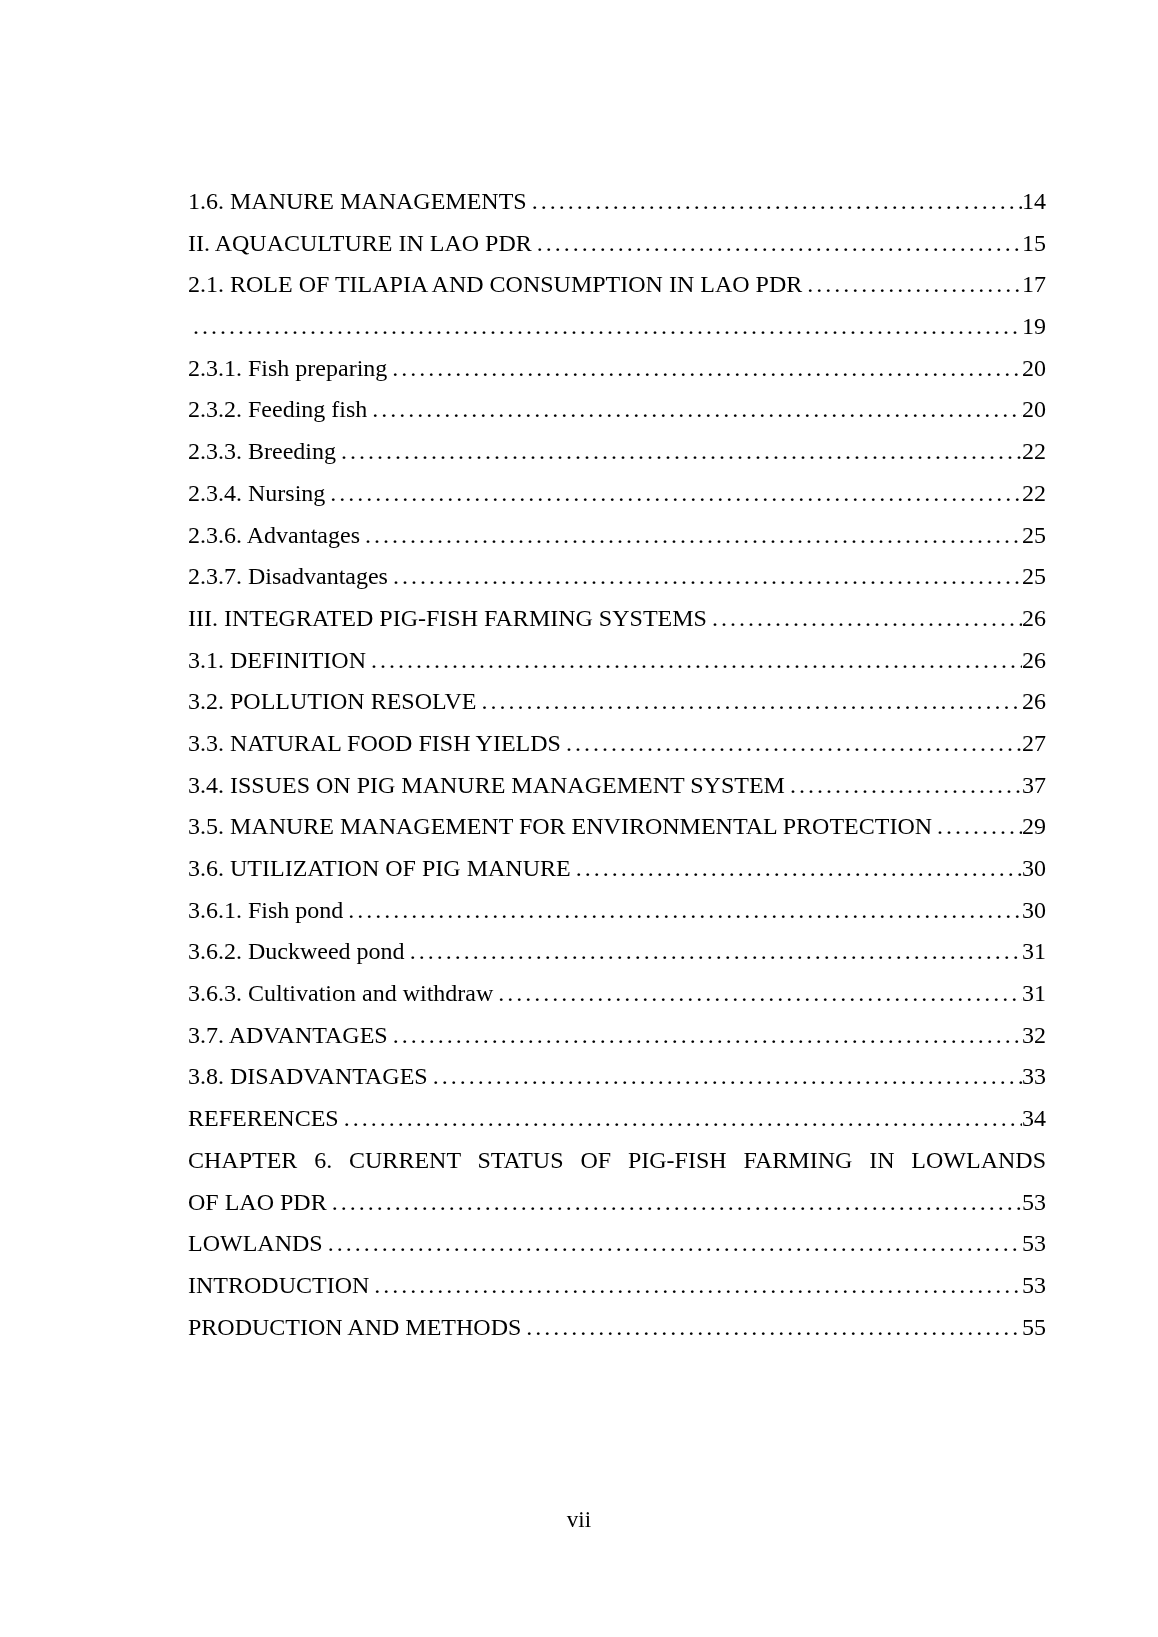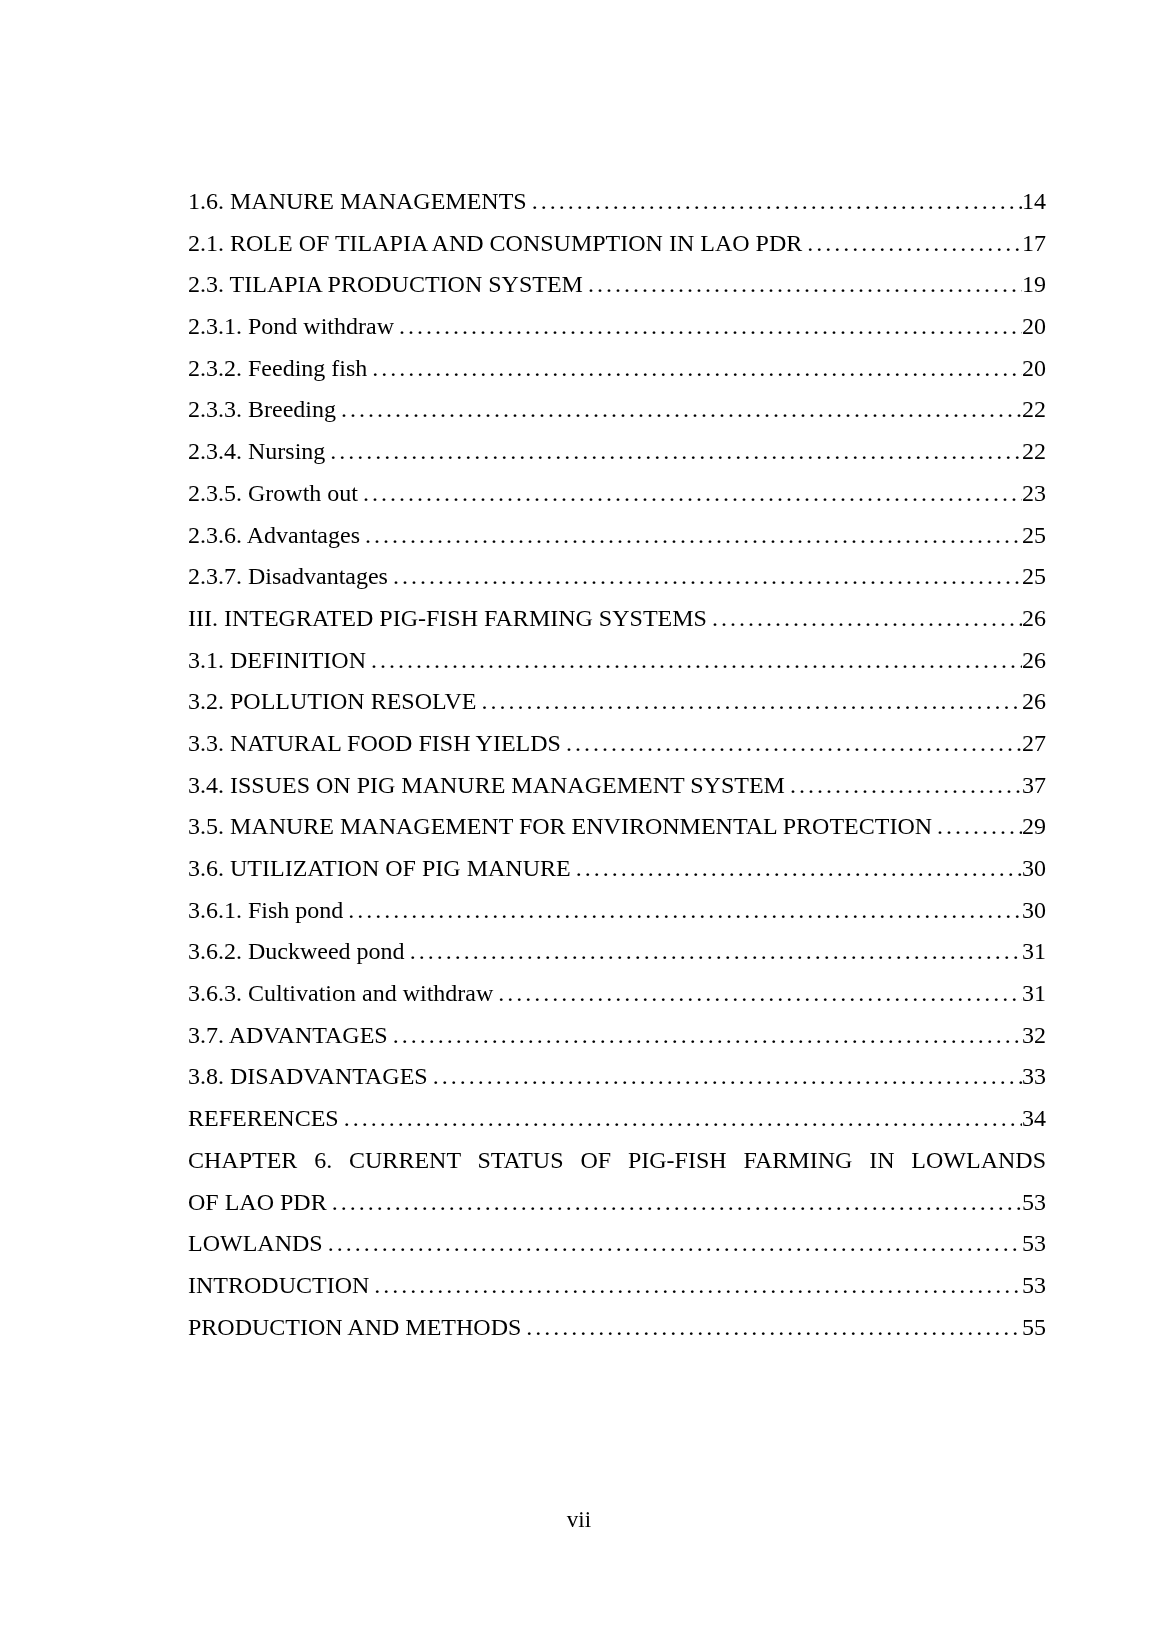--- a/index.html
+++ b/index.html
@@ -80,6 +80,11 @@
       <span class="toc-page">14</span>
     </div>
 
+    <div class="toc-row">
+      <span class="toc-label">II. AQUACULTURE IN LAO PDR</span>
+      <span class="toc-leader"></span>
+      <span class="toc-page">15</span>
+    </div>
 
     <div class="toc-row">
       <span class="toc-label">2.1. ROLE OF TILAPIA AND CONSUMPTION IN LAO PDR</span>

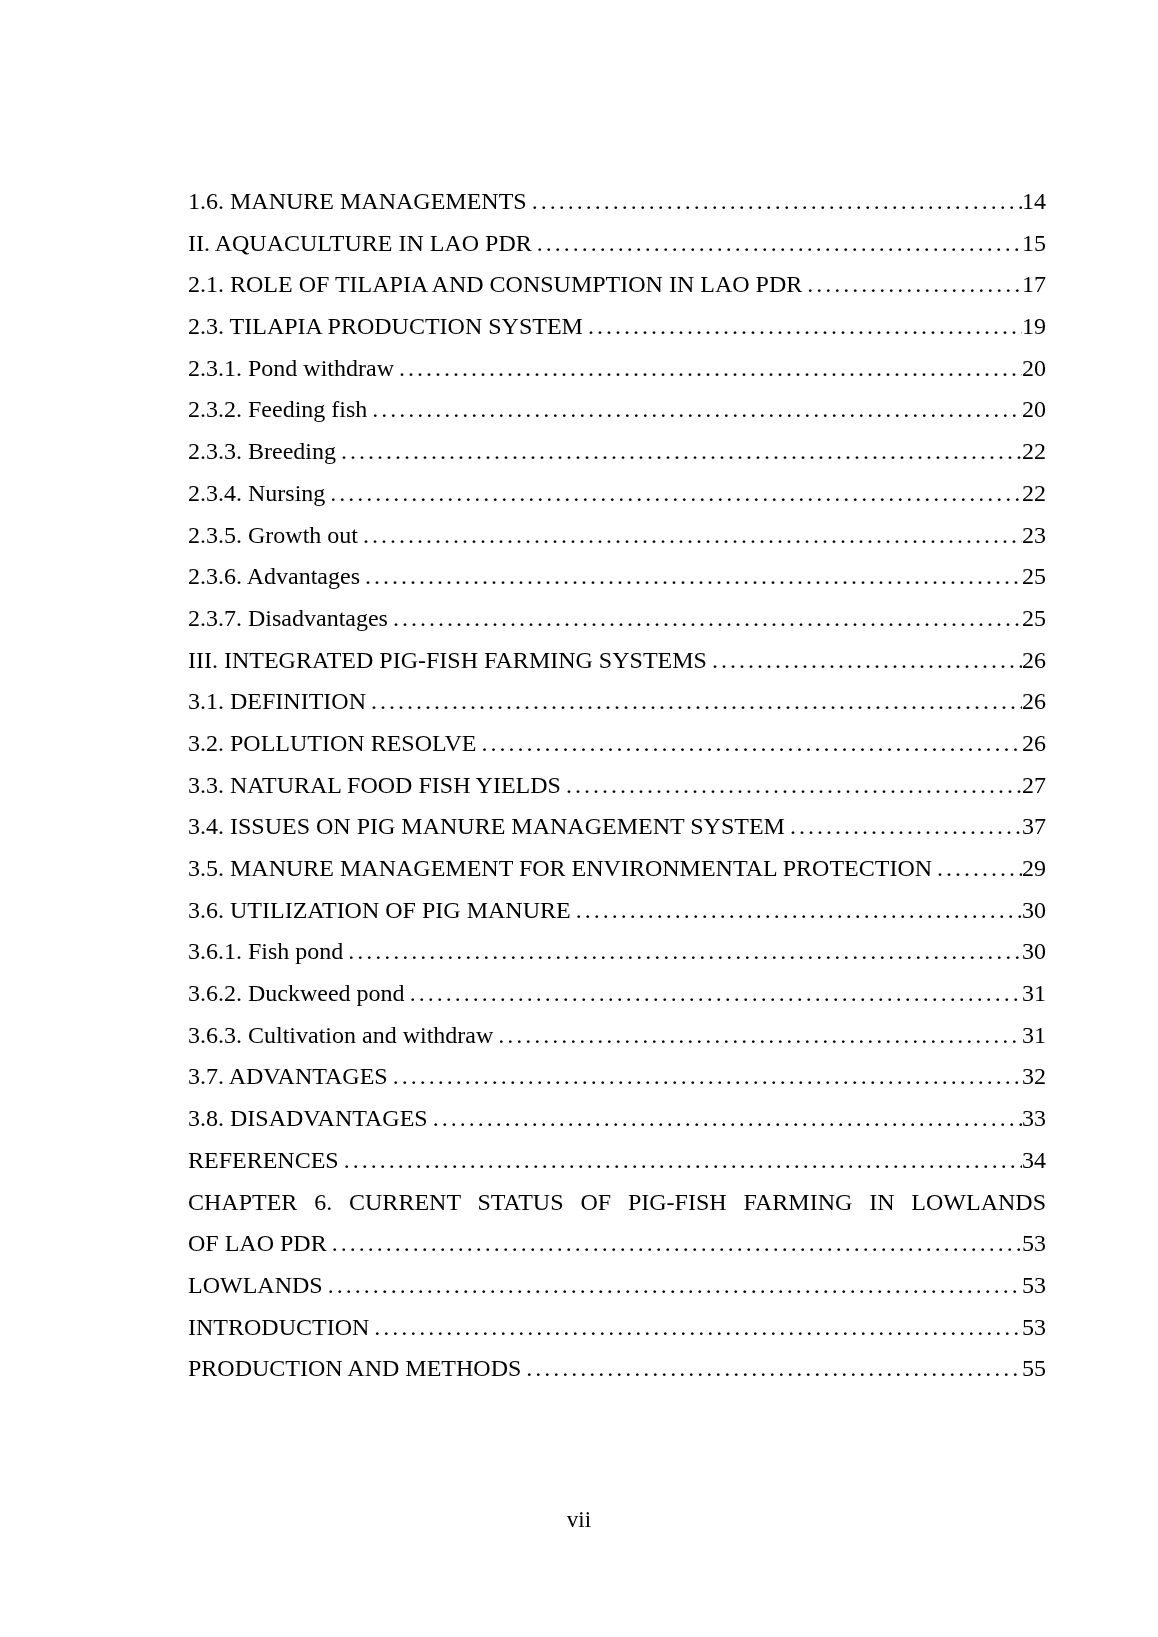--- a/index.html
+++ b/index.html
@@ -93,7 +93,6 @@
     </div>
 
     <div class="toc-row">
-      <span class="toc-label">2.3. TILAPIA PRODUCTION SYSTEM</span>
       <span class="toc-leader"></span>
       <span class="toc-page">19</span>
     </div>

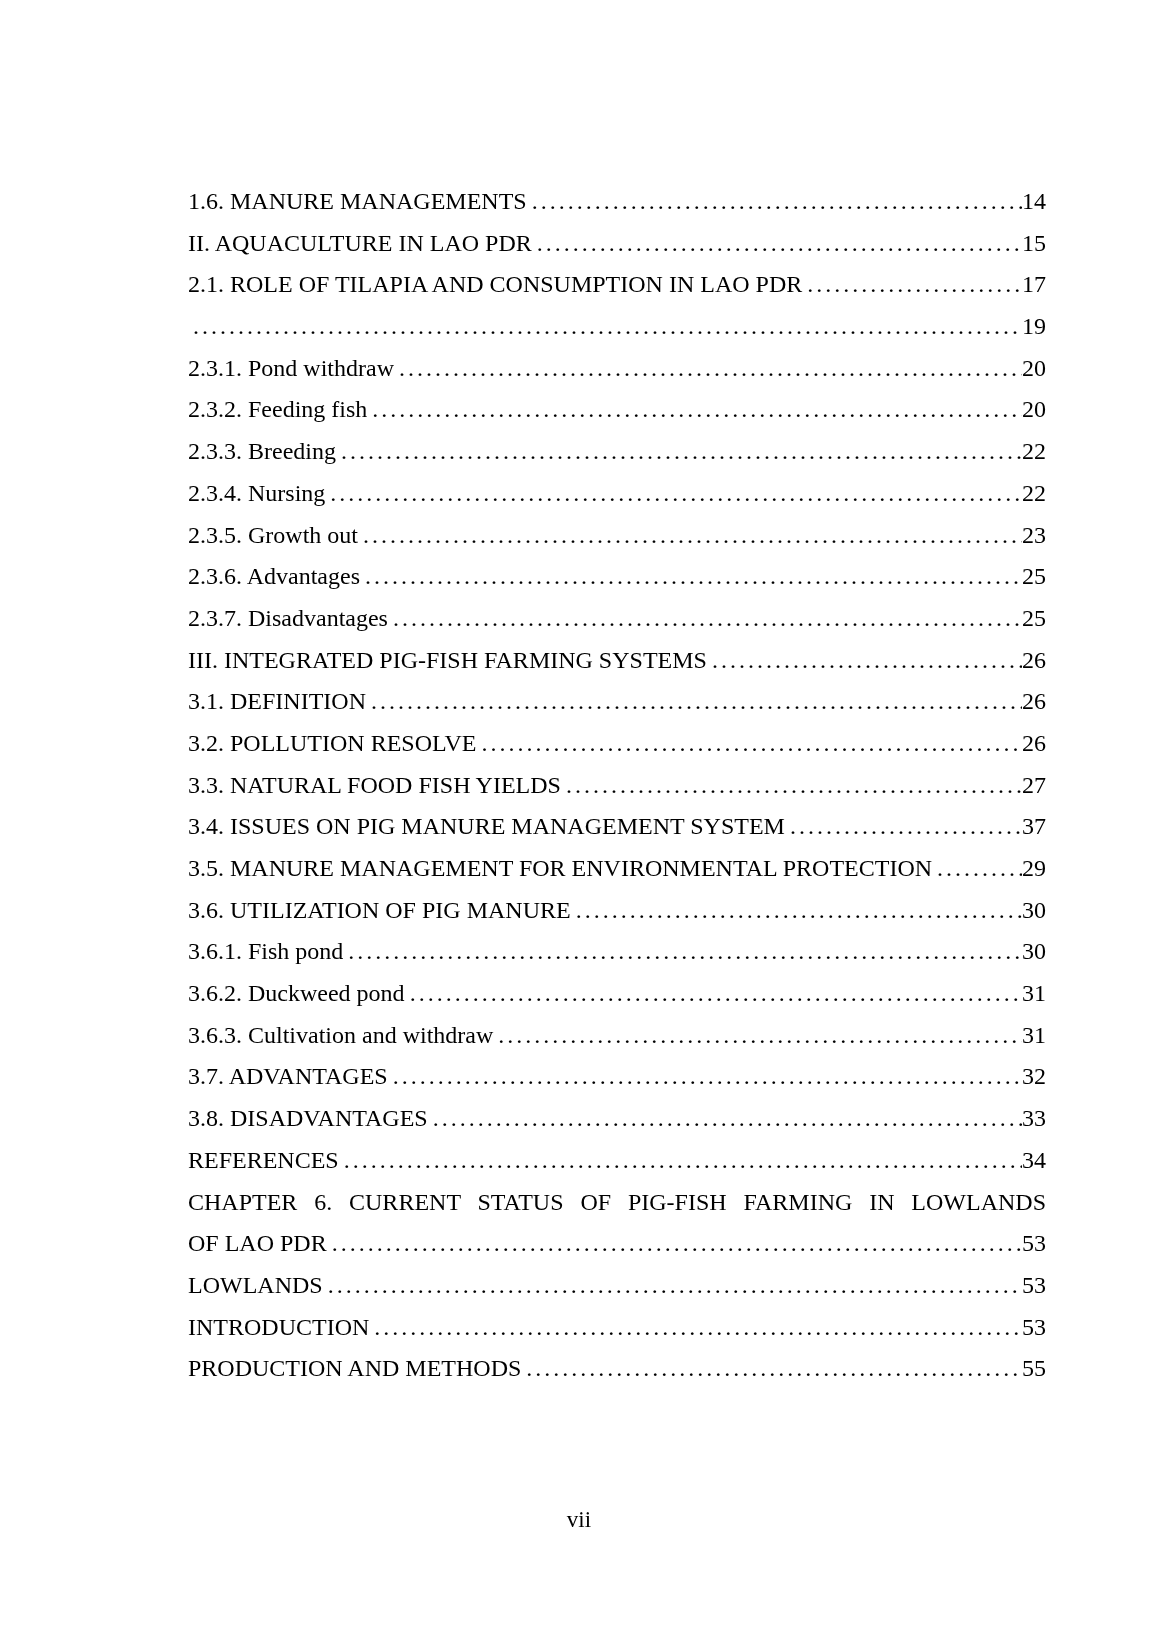--- a/index.html
+++ b/index.html
@@ -98,7 +98,7 @@
     </div>
 
     <div class="toc-row">
-      <span class="toc-label">2.3.1. Pond withdraw</span>
+      <span class="toc-label">2.3.1. Fish preparing</span>
       <span class="toc-leader"></span>
       <span class="toc-page">20</span>
     </div>

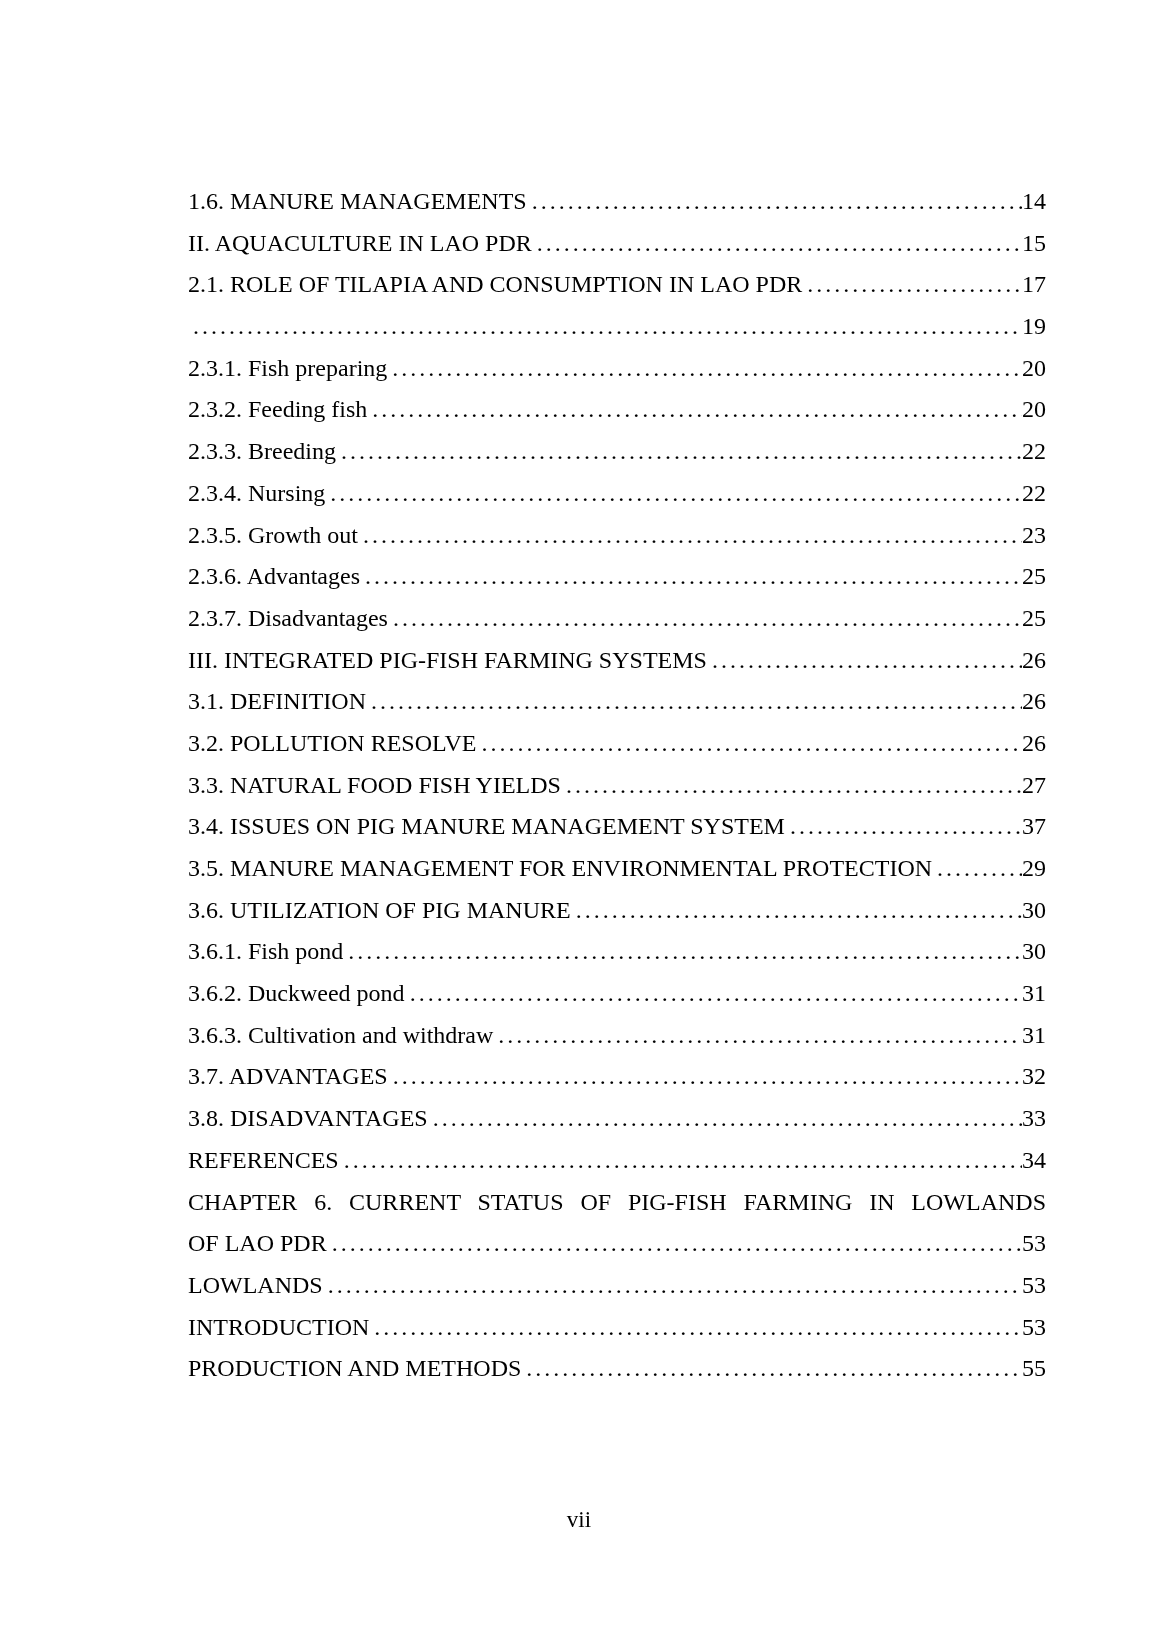--- a/index.html
+++ b/index.html
@@ -121,11 +121,6 @@
       <span class="toc-page">22</span>
     </div>
 
-    <div class="toc-row">
-      <span class="toc-label">2.3.5. Growth out</span>
-      <span class="toc-leader"></span>
-      <span class="toc-page">23</span>
-    </div>
 
     <div class="toc-row">
       <span class="toc-label">2.3.6. Advantages</span>

